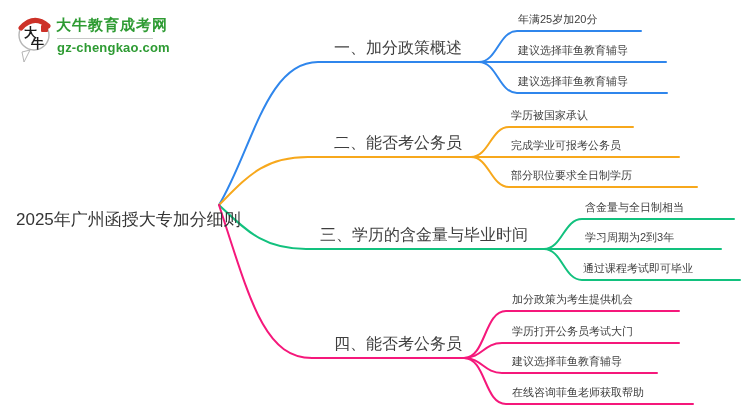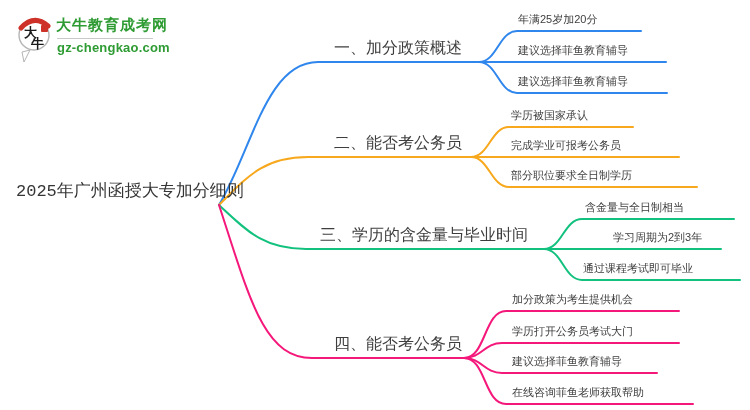--- a/index.html
+++ b/index.html
@@ -13,8 +13,8 @@
     font-size:11px;line-height:20px;
   }
   .central-topic{
-    position:absolute;left:16px;top:180px;white-space:nowrap;
-    font-size:17px;line-height:24px;color:#353535;font-family:Liberation Mono, monospace;
+    position:absolute;left:16px;top:208px;white-space:nowrap;
+    font-size:17px;line-height:24px;color:#353535;
   }
   .branch-label{font-size:16px;}
   

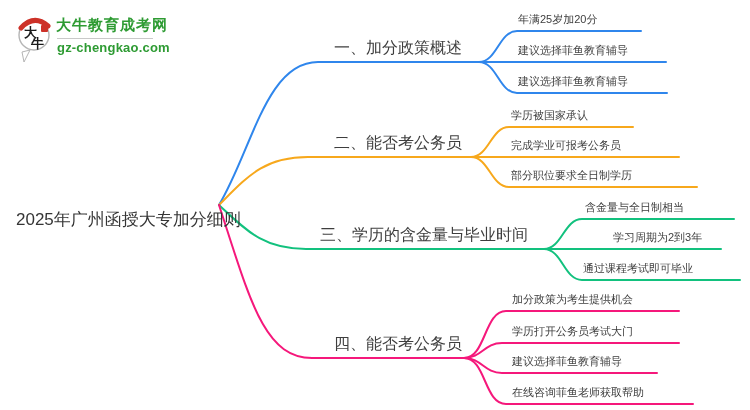--- a/index.html
+++ b/index.html
@@ -95,7 +95,7 @@
   <div class="node" style="left:511px;top:165px">部分职位要求全日制学历</div>
 
   <div class="node" style="left:585px;top:197px">含金量与全日制相当</div>
-  <div class="node" style="left:613px;top:227px">学习周期为2到3年</div>
+  <div class="node" style="left:585px;top:227px">学习周期为2到3年</div>
   <div class="node" style="left:583px;top:258px">通过课程考试即可毕业</div>
 
   <div class="node" style="left:512px;top:289px">加分政策为考生提供机会</div>

